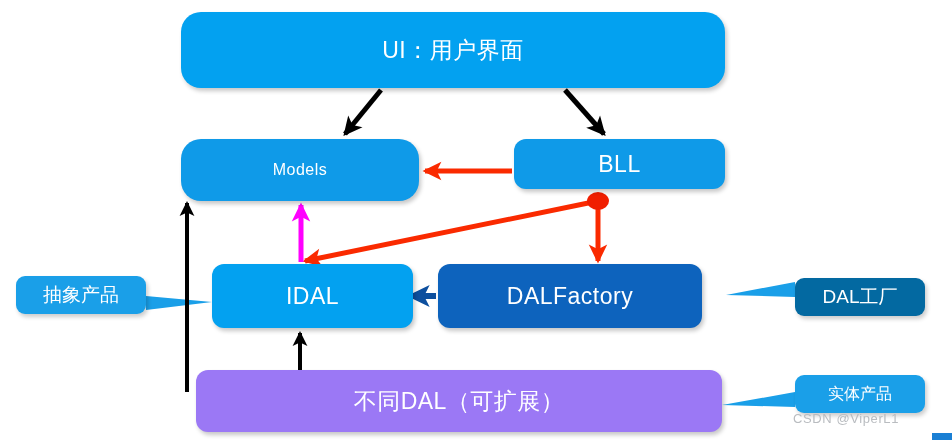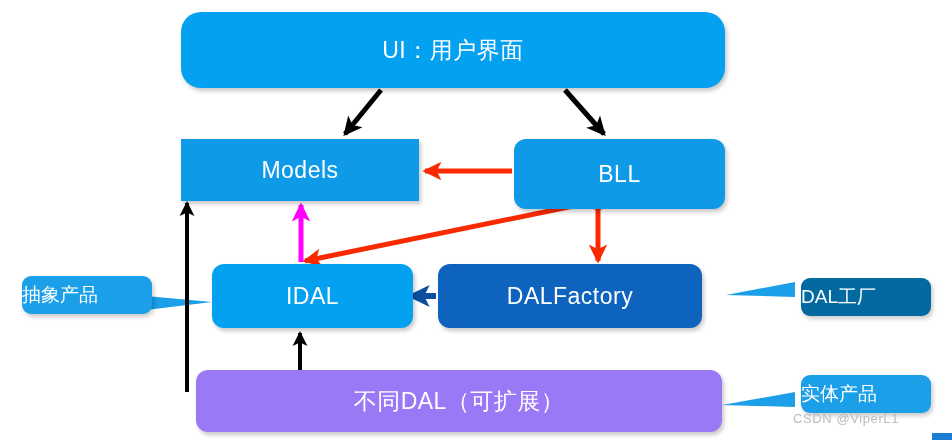--- a/index.html
+++ b/index.html
@@ -144,7 +144,7 @@
       <div class="node" style="left: 181px; top: 12px; width: 544px; height: 76px; background: rgb(3, 161, 240); border-radius: 20px; font-size: 23px;">
         <span class="node-label">UI：用户界面</span>
       </div>
-      <div class="node" style="left: 181px; top: 139px; width: 238px; height: 62px; background: rgb(15, 154, 232); border-radius: 0; font-size: 23px;">
+      <div class="node" style="left: 181px; top: 139px; width: 238px; height: 62px; background: rgb(15, 154, 232); border-radius: 20px; font-size: 16px;">
         <span class="node-label">Models</span>
       </div>
       <div class="node" style="left: 514px; top: 139px; width: 211px; height: 70px; background: rgb(15, 154, 232); border-radius: 12px; font-size: 23px;">

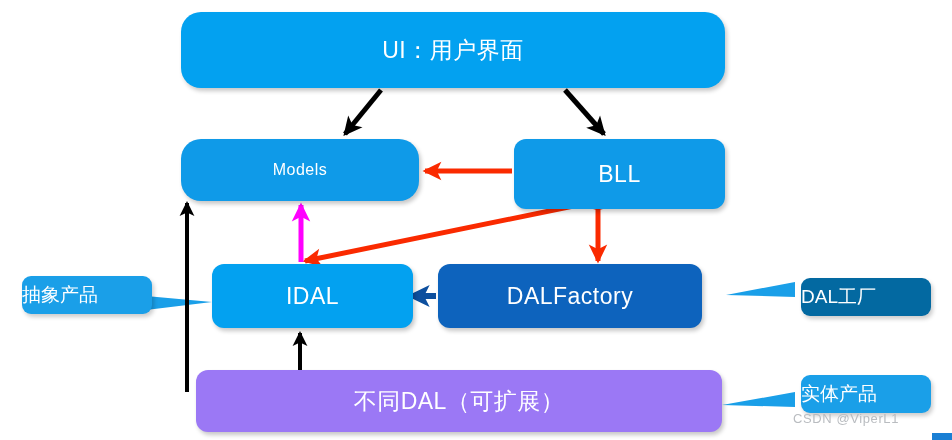--- a/index.html
+++ b/index.html
@@ -147,7 +147,7 @@
       <div class="node" style="left: 181px; top: 139px; width: 238px; height: 62px; background: rgb(15, 154, 232); border-radius: 20px; font-size: 16px;">
         <span class="node-label">Models</span>
       </div>
-      <div class="node" style="left: 514px; top: 139px; width: 211px; height: 70px; background: rgb(15, 154, 232); border-radius: 12px; font-size: 23px;">
+      <div class="node" style="left: 514px; top: 139px; width: 211px; height: 50px; background: rgb(15, 154, 232); border-radius: 12px; font-size: 23px;">
         <span class="node-label">BLL</span>
       </div>
       <div class="node" style="left: 212px; top: 264px; width: 201px; height: 64px; background: rgb(3, 161, 240); border-radius: 12px; font-size: 23px;">

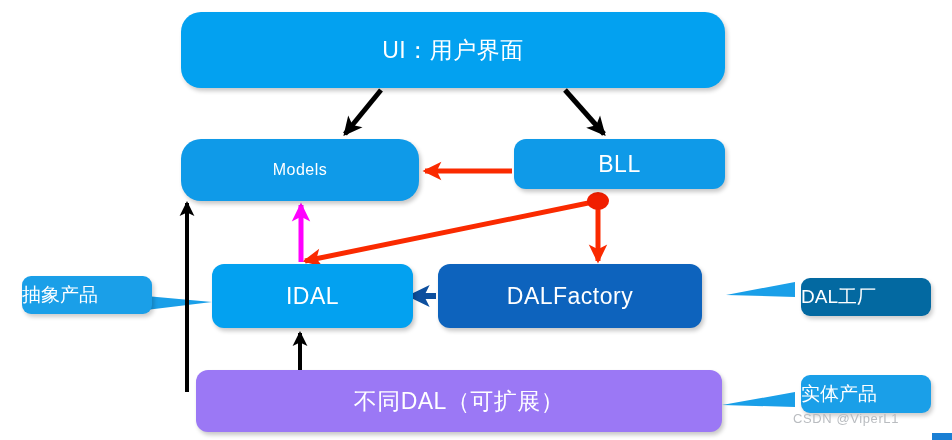--- a/index.html
+++ b/index.html
@@ -40,13 +40,13 @@
     box-sizing: border-box;
     display: flex;
     align-items: center;
+    justify-content: center;
     border-radius: 9px;
     color: #ffffff;
     text-align: center;
     box-shadow: 2px 3px 4px rgba(0,0,0,0.20);
     z-index: 4;
     user-select: none;
-    margin-left: 6px;
   }
   .callout-label {
     display: block;

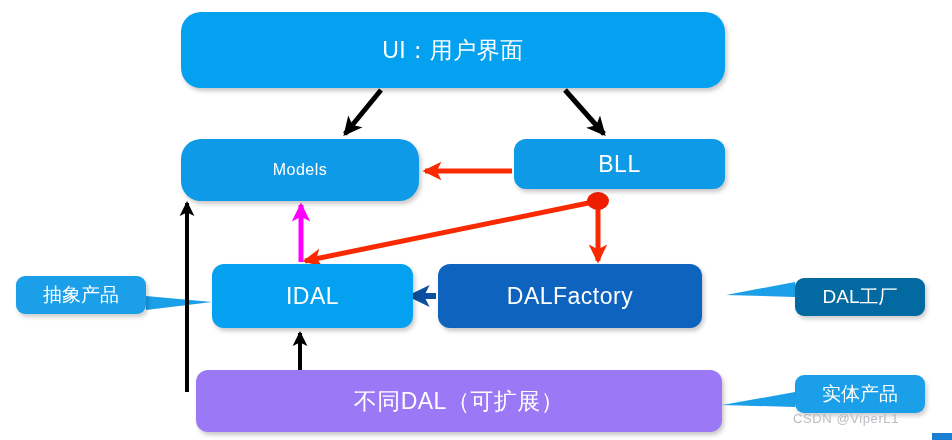--- a/index.html
+++ b/index.html
@@ -167,7 +167,7 @@
       <div class="callout" style="left: 795px; top: 278px; width: 130px; height: 38px; background: #0369a1; font-size: 19px;">
         <span class="callout-label">DAL工厂</span>
       </div>
-      <div class="callout" style="left: 795px; top: 375px; width: 130px; height: 38px; background: rgb(26, 159, 232); font-size: 19px;">
+      <div class="callout" style="left: 795px; top: 375px; width: 130px; height: 38px; background: rgb(26, 159, 232); font-size: 16px;">
         <span class="callout-label">实体产品</span>
       </div>
     </div>

